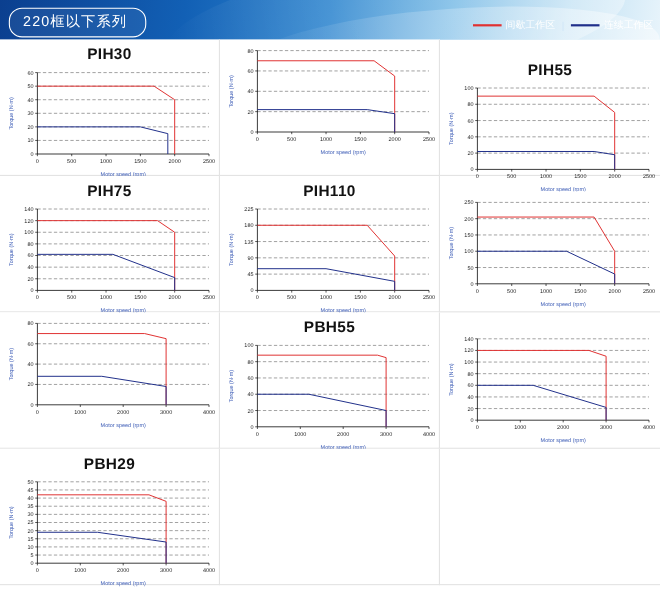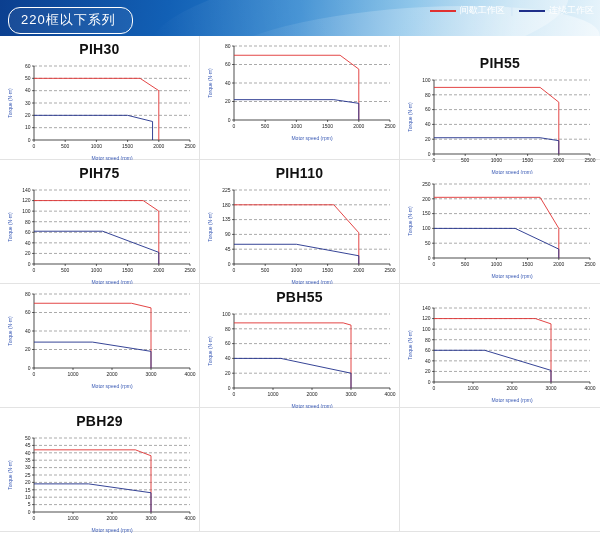--- a/index.html
+++ b/index.html
@@ -35,7 +35,7 @@
     background:rgba(255,255,255,0.06);
   }
   .legend{
-    position:absolute;right:6px;top:4px;
+    position:absolute;right:6px;top:16px;
     display:flex;align-items:center;gap:6px;font-size:9px;color:#ffffff;
   }
   .legend .lg-item{display:flex;align-items:center;gap:4px;}

